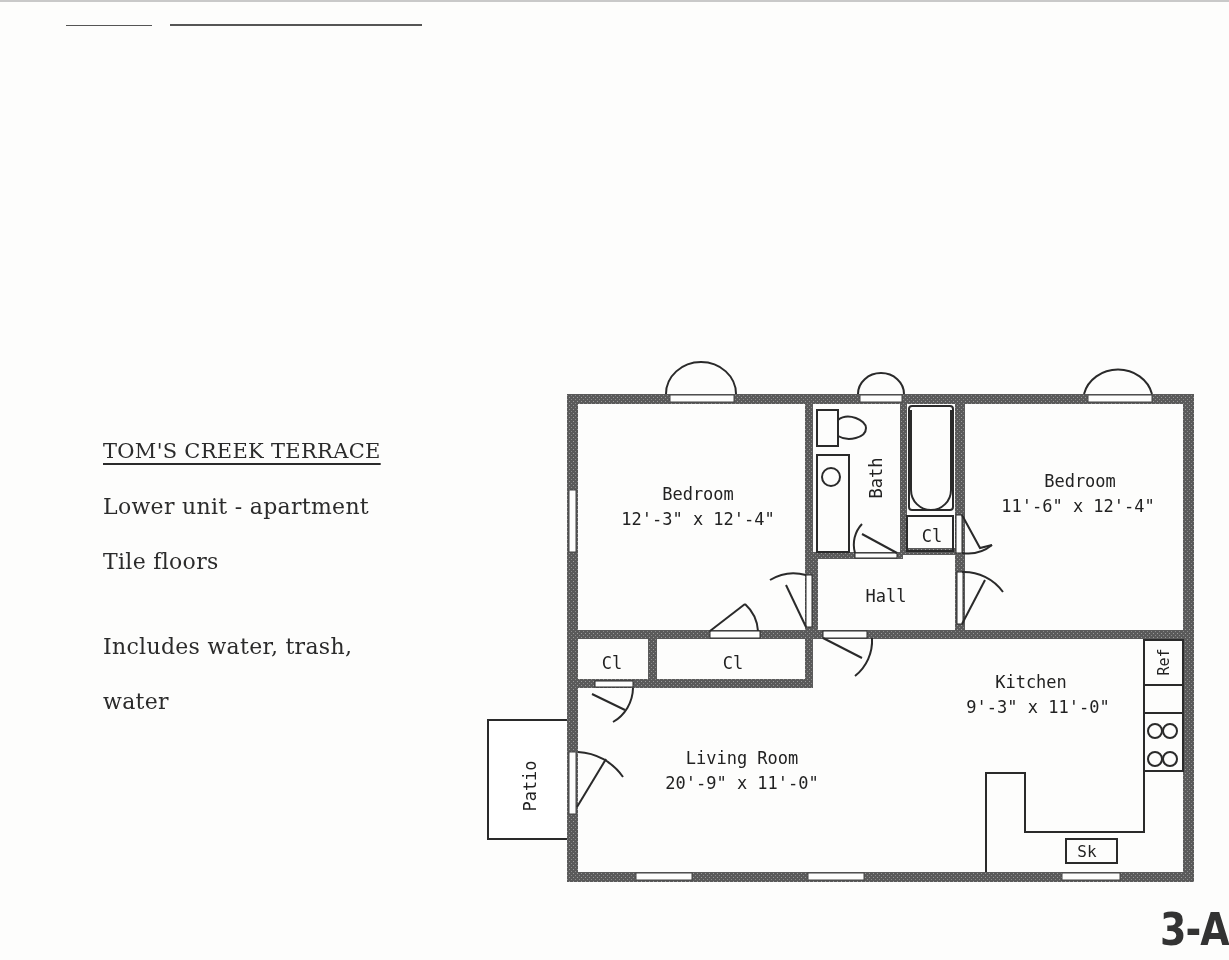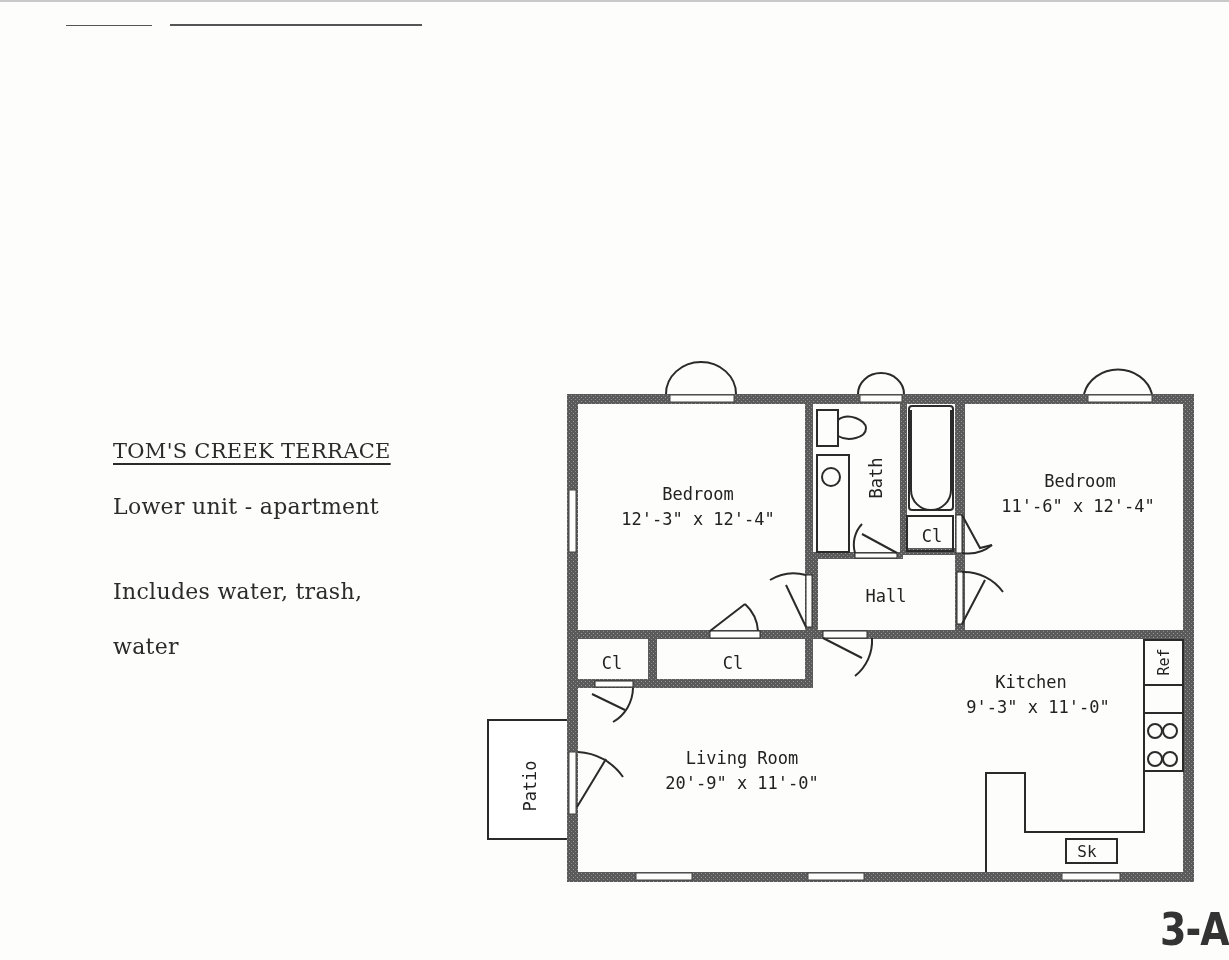--- a/index.html
+++ b/index.html
@@ -13,7 +13,7 @@
     }
     .topline { position: absolute; top: 0; left: 0; width: 1229px; height: 2px; background: #c9c9c9; }
     .scan-dash { position: absolute; height: 1px; background: #555; }
-    .info { position: absolute; left: 113px; top: 436px; font-size: 22px; line-height: 31px; color: #2b2b2b; letter-spacing: 0.3px; }
+    .info { position: absolute; left: 103px; top: 436px; font-size: 22px; line-height: 31px; color: #2b2b2b; letter-spacing: 0.3px; }
     .info .title { text-decoration: underline; text-underline-offset: 5px; margin-bottom: 18px; font-size: 21px; }
     .info .line { white-space: nowrap; margin-top: 24px; }
     .info .gap { height: 30px; }

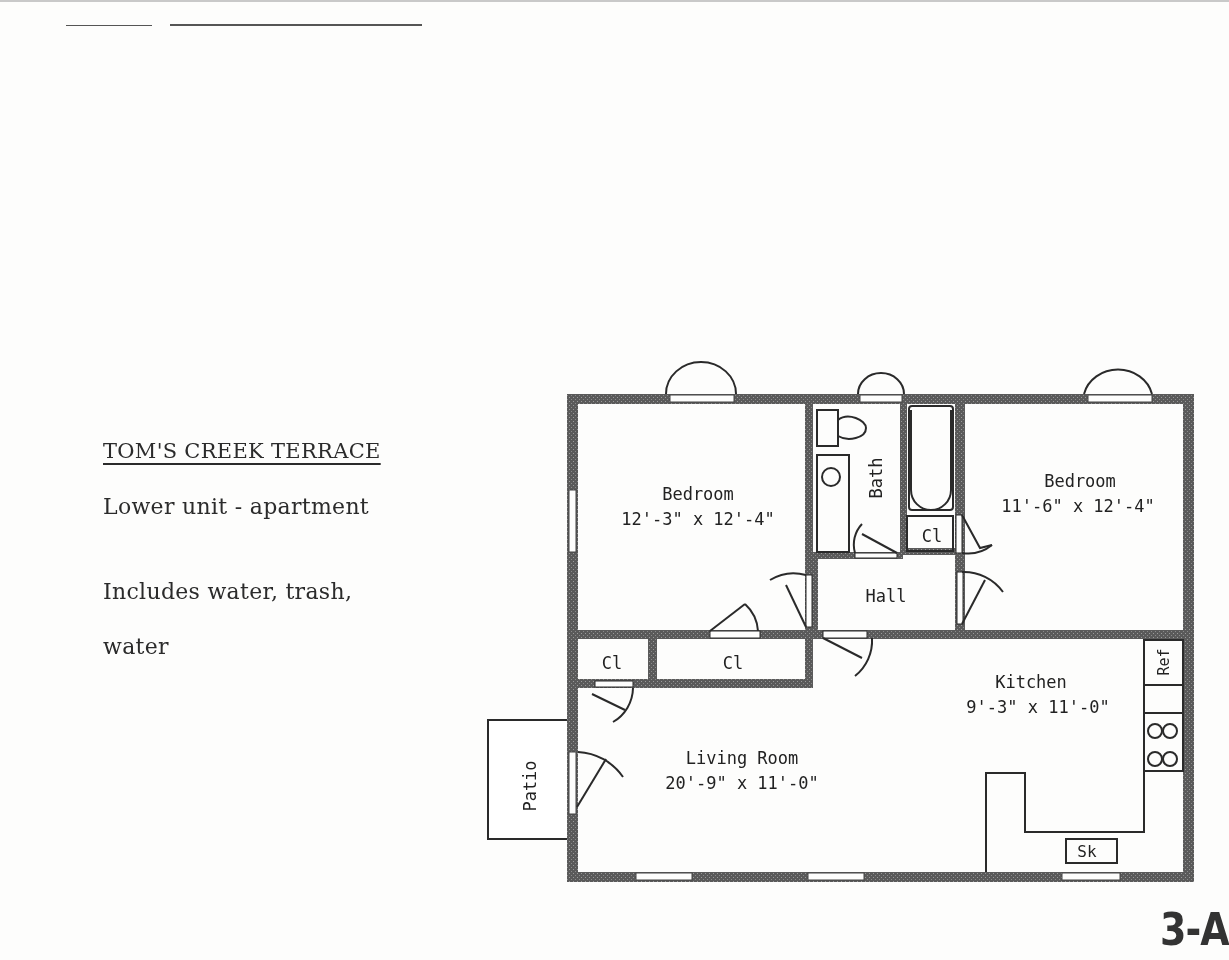--- a/index.html
+++ b/index.html
@@ -31,6 +31,7 @@
 <div class="info">
   <div class="title">TOM'S CREEK TERRACE</div>
   <div class="line">Lower unit - apartment</div>
+  <div class="line">Tile floors</div>
   <div class="gap"></div>
   <div class="line">Includes water, trash,</div>
   <div class="line">water</div>

